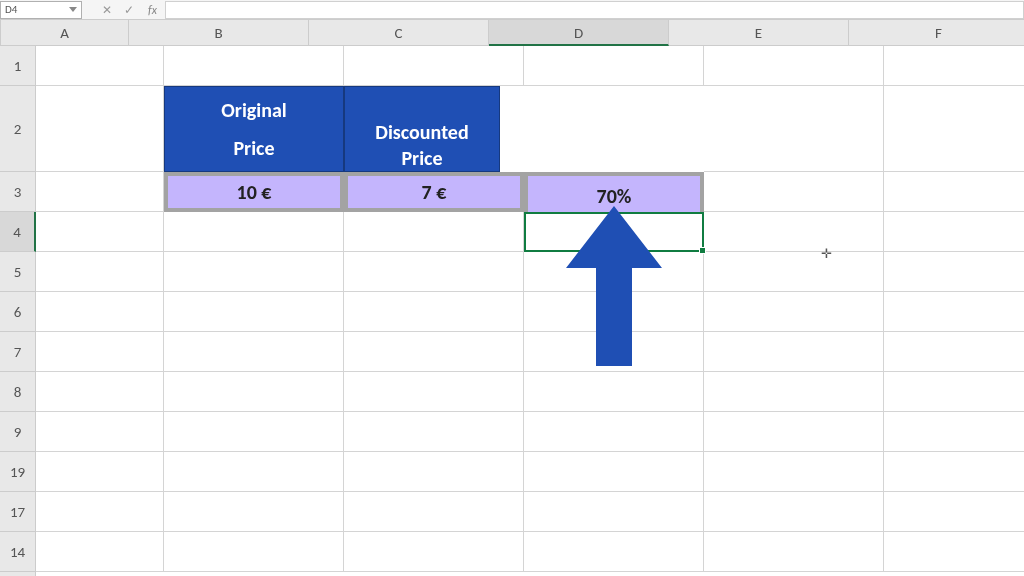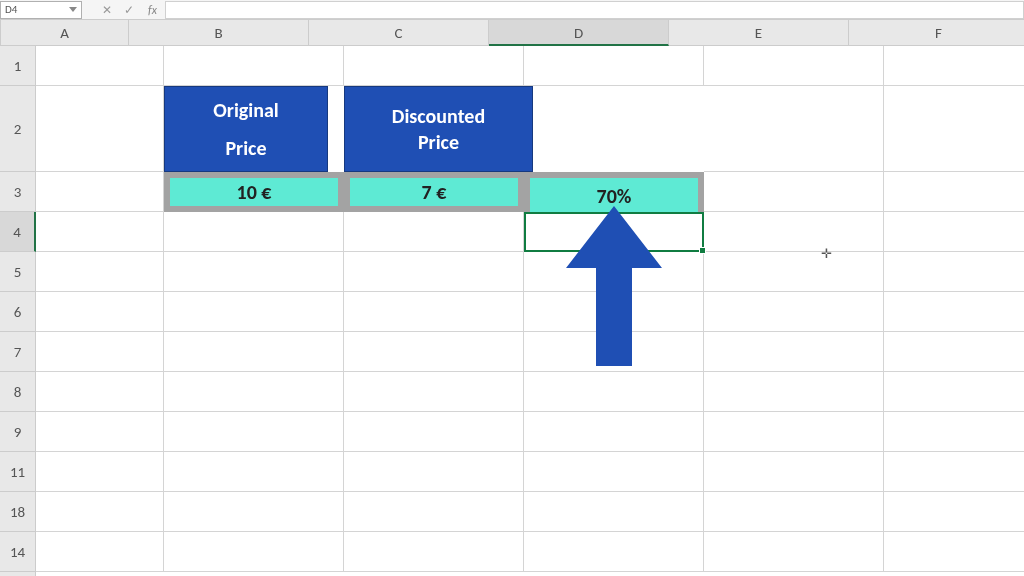--- a/index.html
+++ b/index.html
@@ -236,7 +236,7 @@
         <div class="cell" style="left:848px;top:0;width:180px;height:40px;"></div>
 
         <div class="cell" style="left:0;top:40px;width:128px;height:86px;"></div>
-        <div class="cell tbl-header" style="left:128px;top:40px;width:164px;height:86px;gap:12px;">
+        <div class="cell tbl-header" style="left:128px;top:40px;width:180px;height:86px;gap:12px;">
           <span>Original</span>
           <span>Price</span>
         </div>

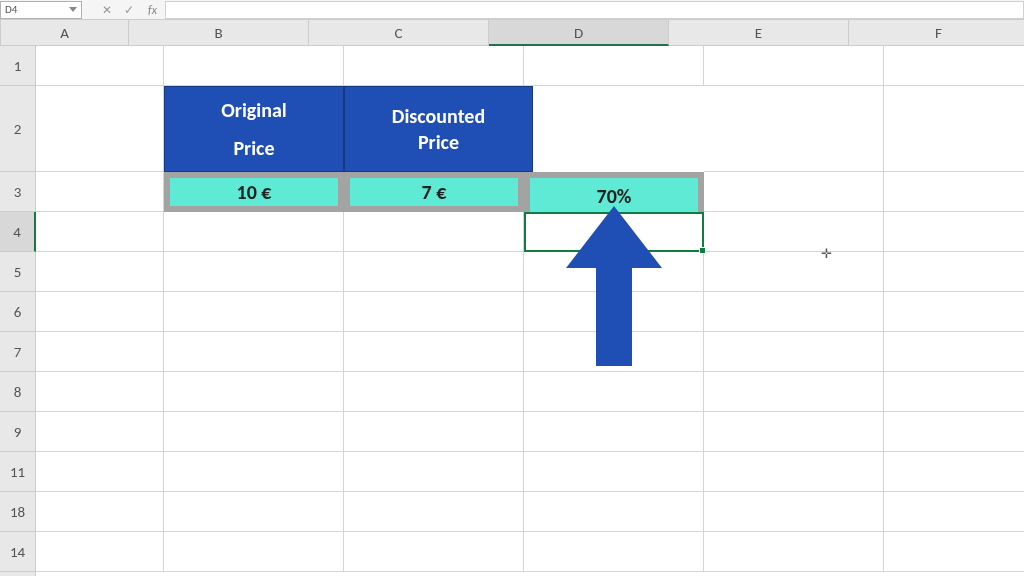--- a/index.html
+++ b/index.html
@@ -240,7 +240,7 @@
           <span>Original</span>
           <span>Price</span>
         </div>
-        <div class="cell tbl-header" style="left:308px;top:40px;width:189px;height:86px;">
+        <div class="cell tbl-header" style="left:308px;top:40px;width:156px;height:86px;justify-content:flex-end;">
           <span>Discounted</span>
           <span>Price</span>
         </div>

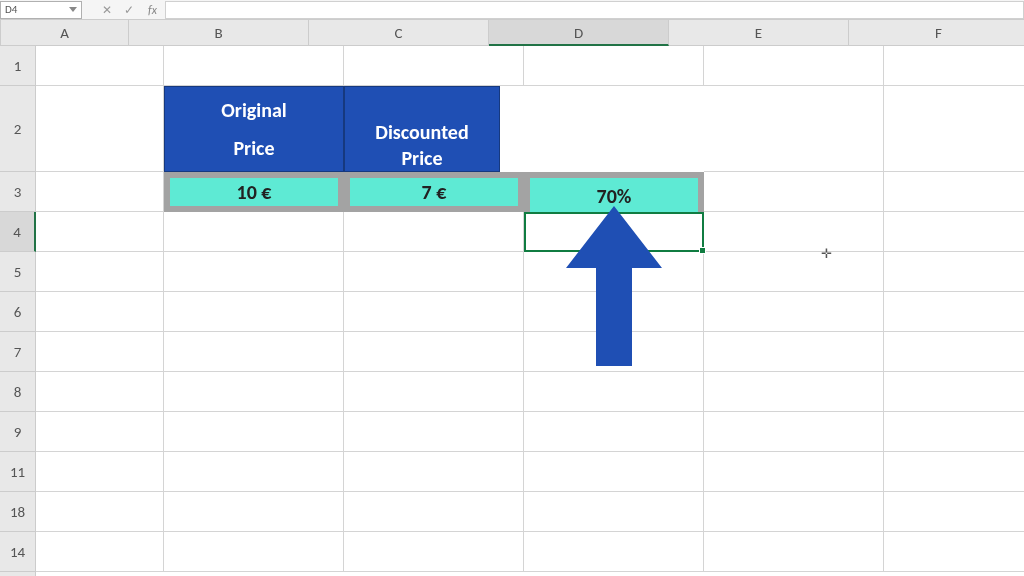--- a/index.html
+++ b/index.html
@@ -153,8 +153,8 @@
       font-weight: bold;
       font-size: 20px;
       color: #222;
-      border: 6px solid #a3a3a3;
-      background: #5eead4;
+      border: 4px solid #a3a3a3;
+      background: #c4b5fd;
     }
     .active-cell {
       border: 2px solid #107c41 !important;

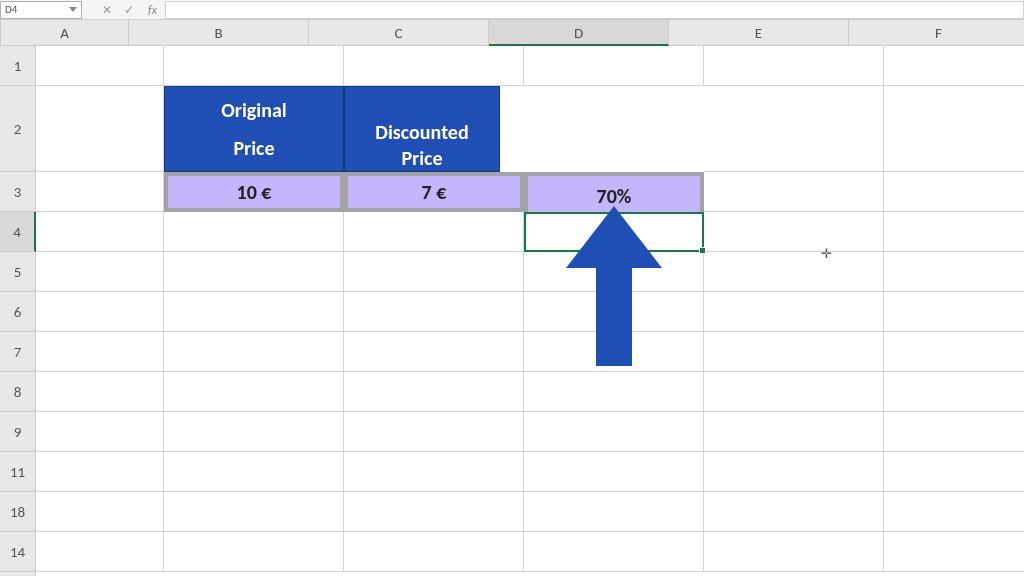--- a/index.html
+++ b/index.html
@@ -221,7 +221,7 @@
         <div class="row-head">7</div>
         <div class="row-head">8</div>
         <div class="row-head">9</div>
-        <div class="row-head">11</div>
+        <div class="row-head">19</div>
         <div class="row-head">18</div>
         <div class="row-head">14</div>
         <div class="row-head">13</div>

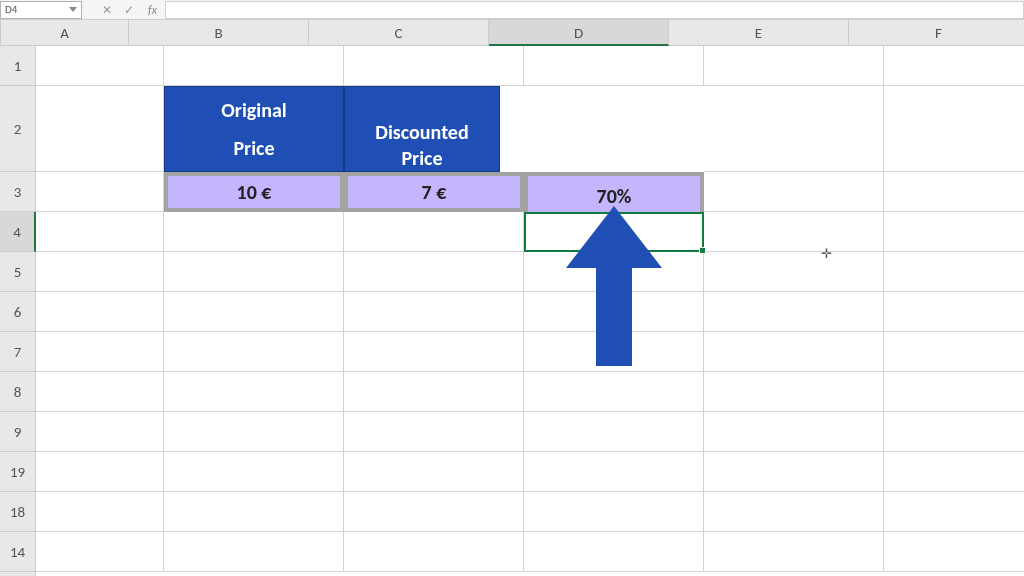--- a/index.html
+++ b/index.html
@@ -222,7 +222,7 @@
         <div class="row-head">8</div>
         <div class="row-head">9</div>
         <div class="row-head">19</div>
-        <div class="row-head">18</div>
+        <div class="row-head">17</div>
         <div class="row-head">14</div>
         <div class="row-head">13</div>
       </div>

